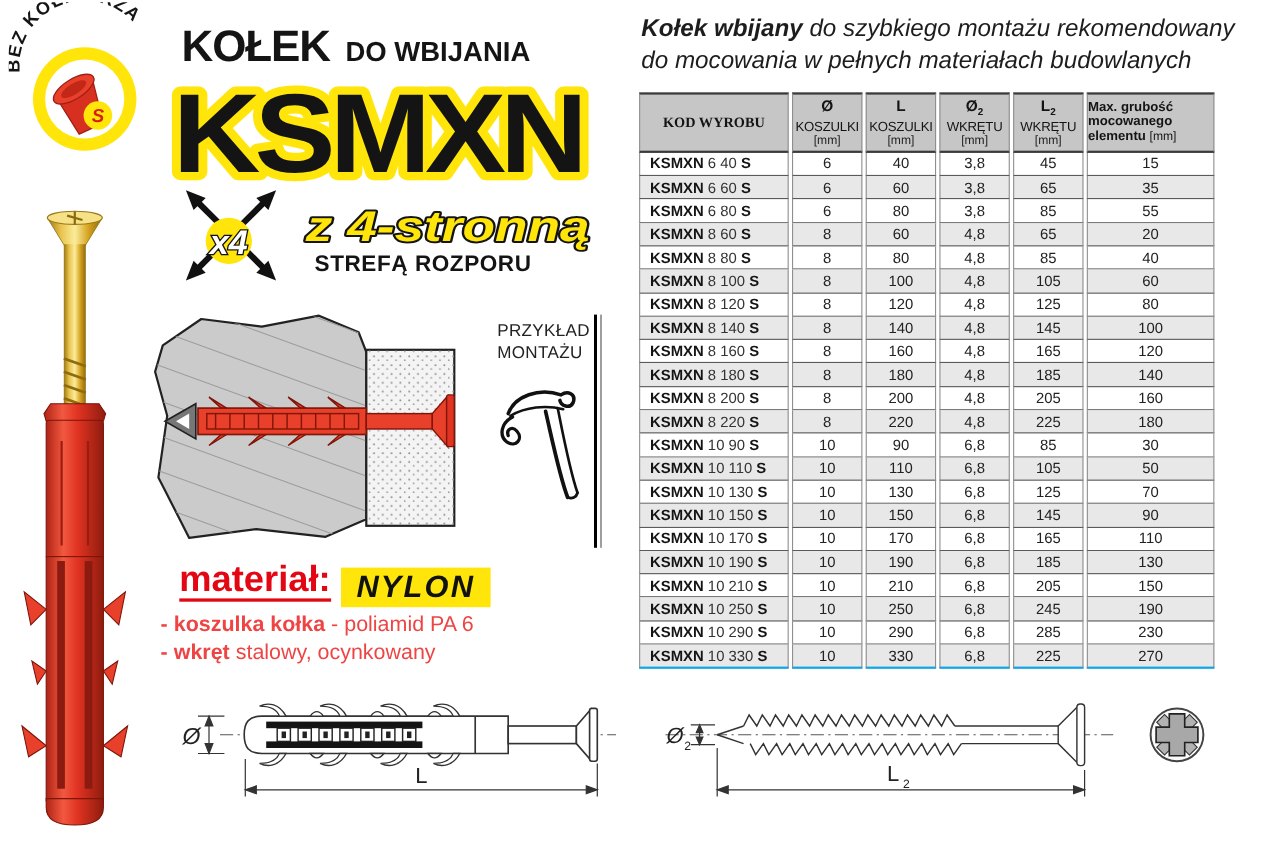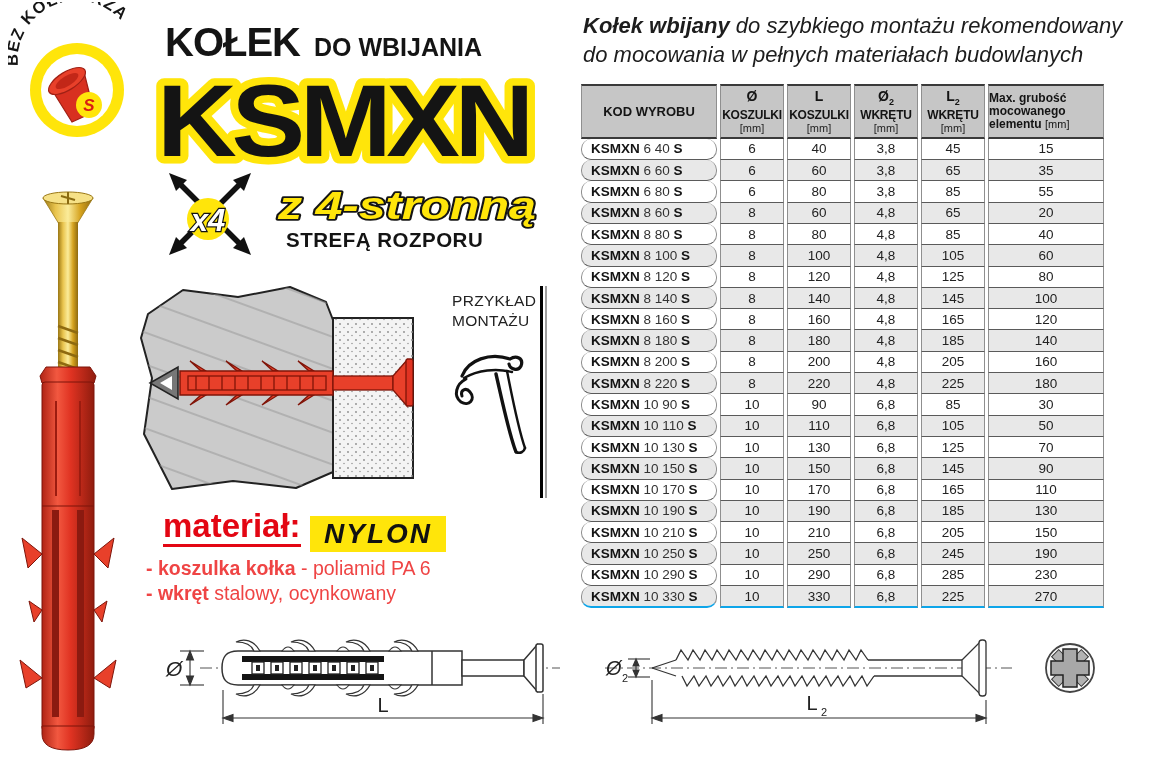--- a/index.html
+++ b/index.html
@@ -43,7 +43,7 @@
   .h-sym{font-size:14px;font-weight:bold;line-height:14px;text-align:center;}
   .h-sym sub{font-size:9px;}
   .h-name{font-size:12px;font-weight:bold;line-height:13px;text-align:center;letter-spacing:-.2px;}
-  .h-name-big{font-size:13px;font-weight:bold;text-align:center;}
+  .h-name-big{font-size:13px;font-weight:bold;text-align:center;font-family:Liberation Serif, serif;}
   .h-unit{font-size:11px;font-weight:normal;line-height:12px;text-align:center;color:#222;}
   .h-name2{font-size:12px;font-weight:bold;line-height:13px;text-align:left;}
   .h-unit-in{font-weight:normal;font-size:11px;}

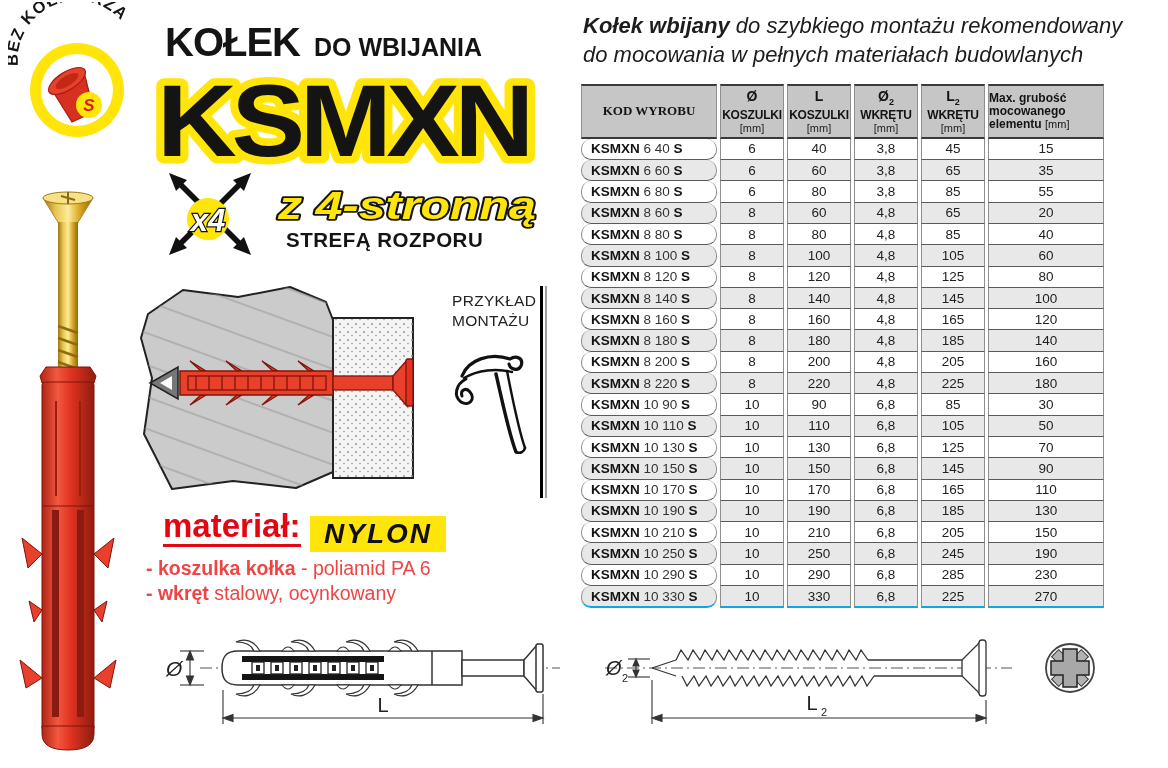--- a/index.html
+++ b/index.html
@@ -42,7 +42,7 @@
   .spec-table td.num{text-align:center;}
   .h-sym{font-size:14px;font-weight:bold;line-height:14px;text-align:center;}
   .h-sym sub{font-size:9px;}
-  .h-name{font-size:12px;font-weight:bold;line-height:13px;text-align:center;letter-spacing:-.2px;}
+  .h-name{font-size:12px;font-weight:normal;line-height:13px;text-align:center;letter-spacing:-.2px;}
   .h-name-big{font-size:13px;font-weight:bold;text-align:center;font-family:Liberation Serif, serif;}
   .h-unit{font-size:11px;font-weight:normal;line-height:12px;text-align:center;color:#222;}
   .h-name2{font-size:12px;font-weight:bold;line-height:13px;text-align:left;}

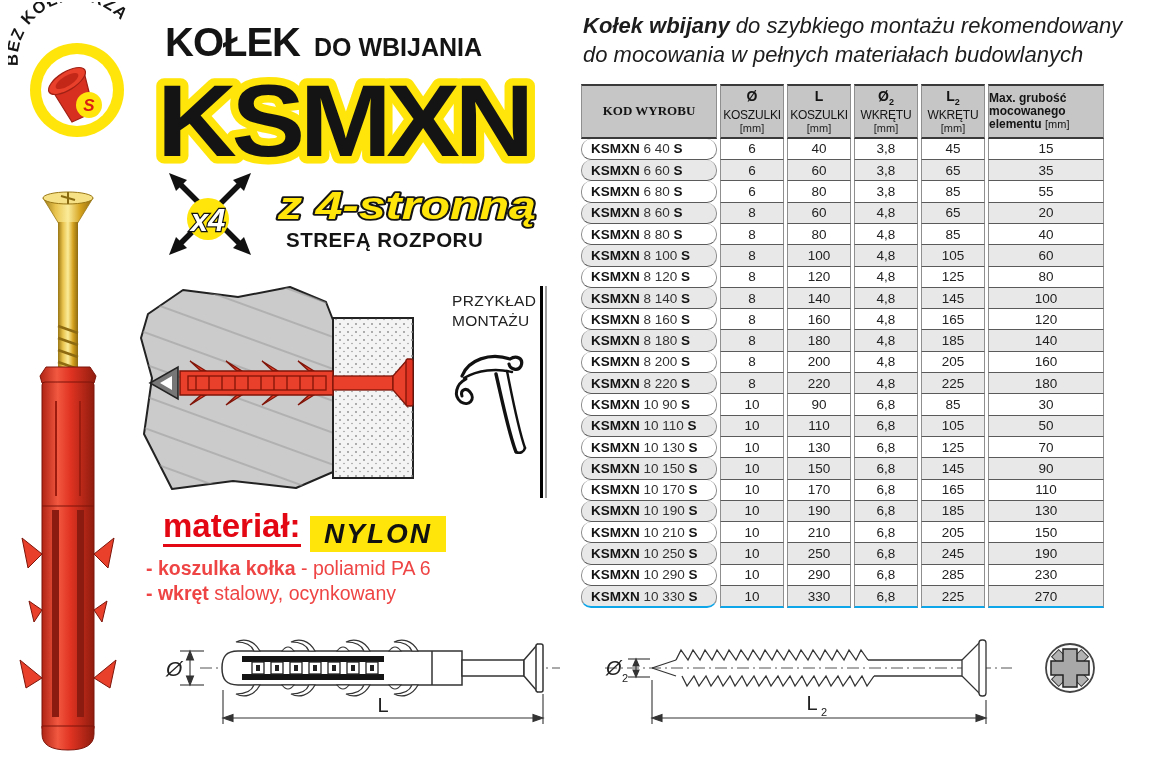--- a/index.html
+++ b/index.html
@@ -37,7 +37,7 @@
   .spec-table td{border-bottom:1px solid #5a5a5a;height:20.3px;padding:0;font-size:13.5px;color:#222;}
   .spec-table tbody tr:nth-child(even) td{background:#e8e8e8;}
   .spec-table tbody tr:last-child td{border-bottom:2px solid #0ea5e9;}
-  .spec-table td.code{text-align:left;padding-left:9px;white-space:nowrap;color:#333;border-radius:10px;}
+  .spec-table td.code{text-align:left;padding-left:9px;white-space:nowrap;color:#333;}
   .spec-table td.code b{color:#141414;}
   .spec-table td.num{text-align:center;}
   .h-sym{font-size:14px;font-weight:bold;line-height:14px;text-align:center;}

